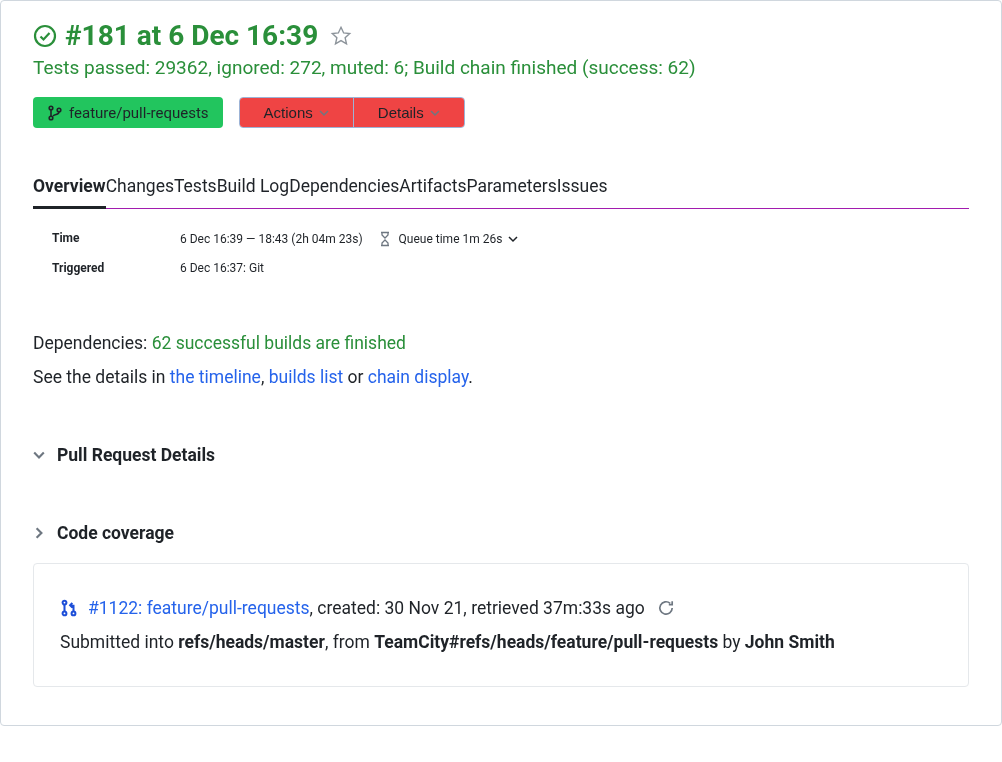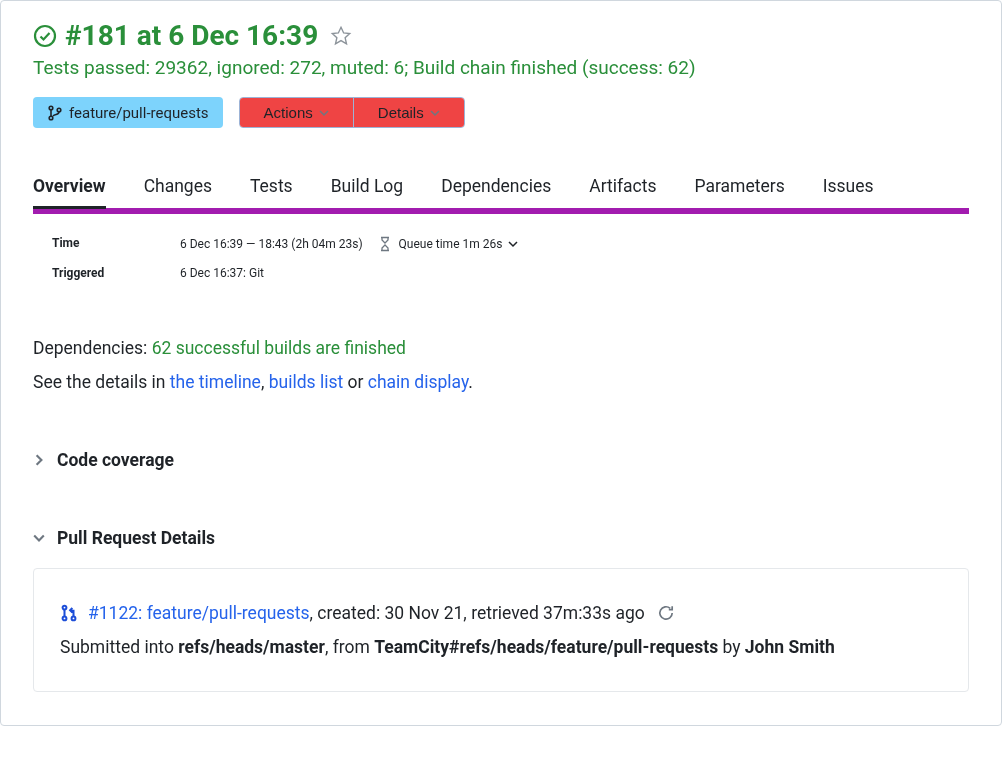--- a/index.html
+++ b/index.html
@@ -54,7 +54,7 @@
       display: inline-flex;
       align-items: center;
       gap: 6px;
-      background: #7dd3fc;
+      background: #22c55e;
       border-radius: 4px;
       padding: 6px 14px;
       font-size: 15px;

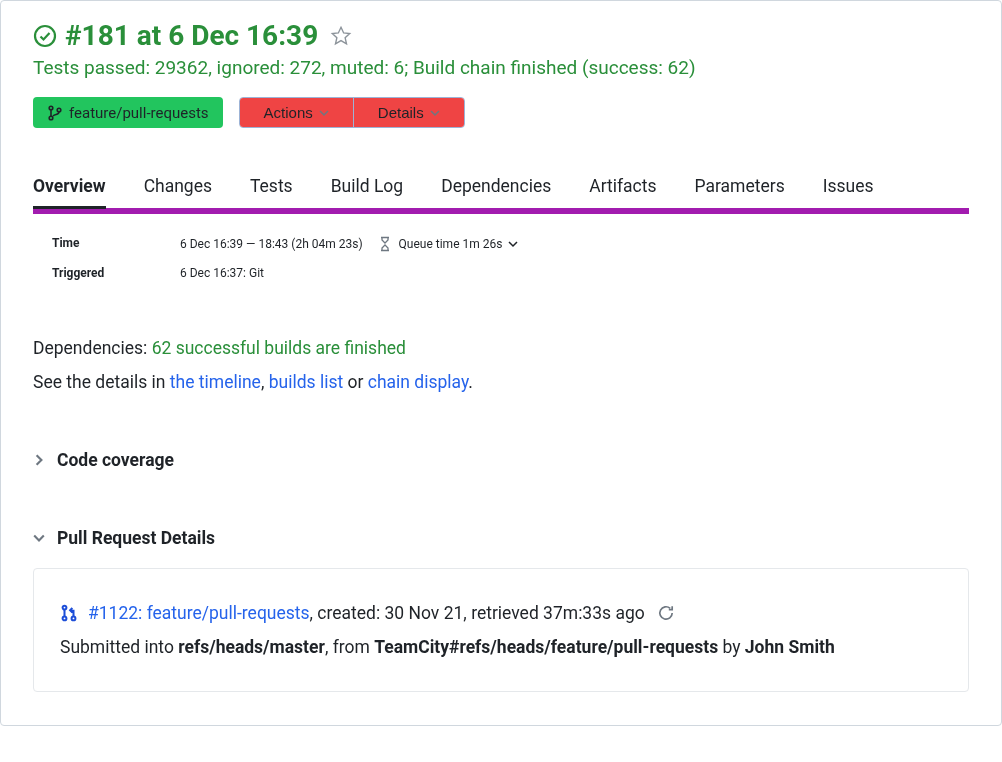--- a/index.html
+++ b/index.html
@@ -83,8 +83,7 @@
     .chev { width: 10px; height: 10px; color: #6e7781; }
     .tabs {
       display: flex;
-      gap: 38px;
-      border-bottom: 6px solid #a21caf;
+      border-bottom: 1px solid #a21caf;
       margin-bottom: 22px;
     }
     .tab {

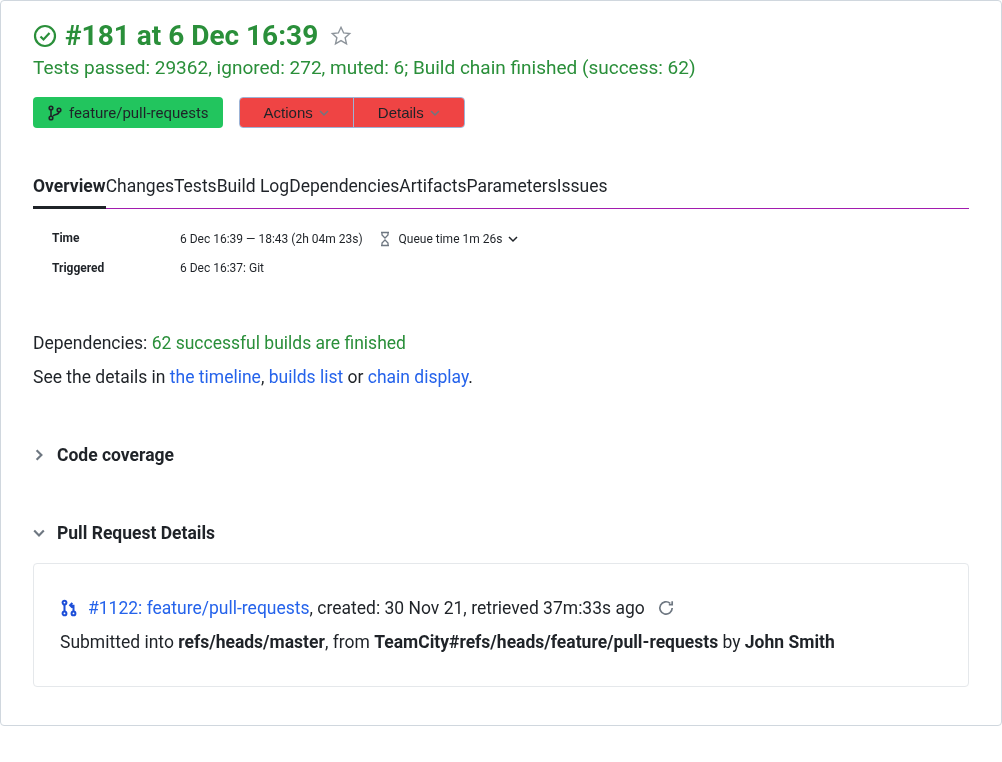--- a/index.html
+++ b/index.html
@@ -235,18 +235,18 @@
     </div>
   </div>
 
+  <div class="expander open">
+    <svg class="arrow" viewBox="0 0 10 10" fill="none" stroke="currentColor" stroke-width="1.8">
+        <path d="M1 3l4 4 4-4"></path>
+      </svg>
+    <span>Pull Request Details</span>
+  </div>
+
   <div class="expander">
     <svg class="arrow" viewBox="0 0 10 10" fill="none" stroke="currentColor" stroke-width="1.8">
         <path d="M3 1l4 4-4 4"></path>
       </svg>
     <span>Code coverage</span>
-  </div>
-
-  <div class="expander open">
-    <svg class="arrow" viewBox="0 0 10 10" fill="none" stroke="currentColor" stroke-width="1.8">
-        <path d="M1 3l4 4 4-4"></path>
-      </svg>
-    <span>Pull Request Details</span>
   </div>
 
   <div class="pr-card">

